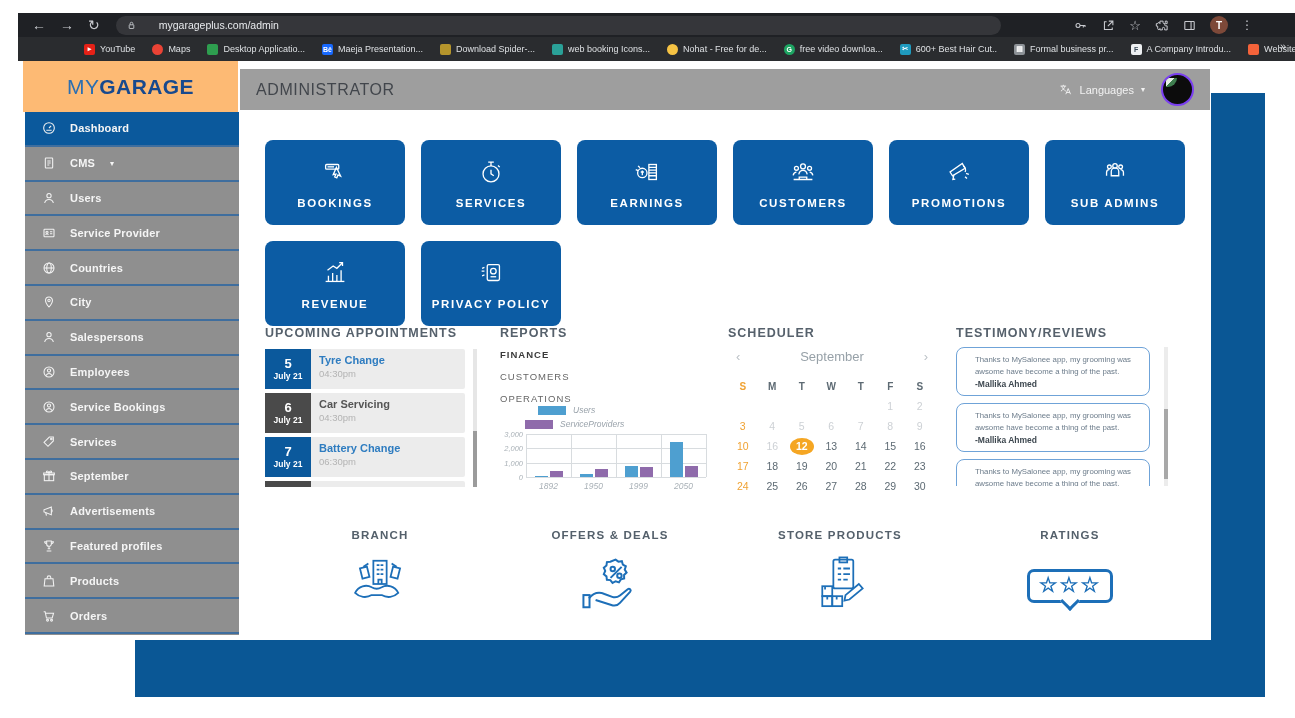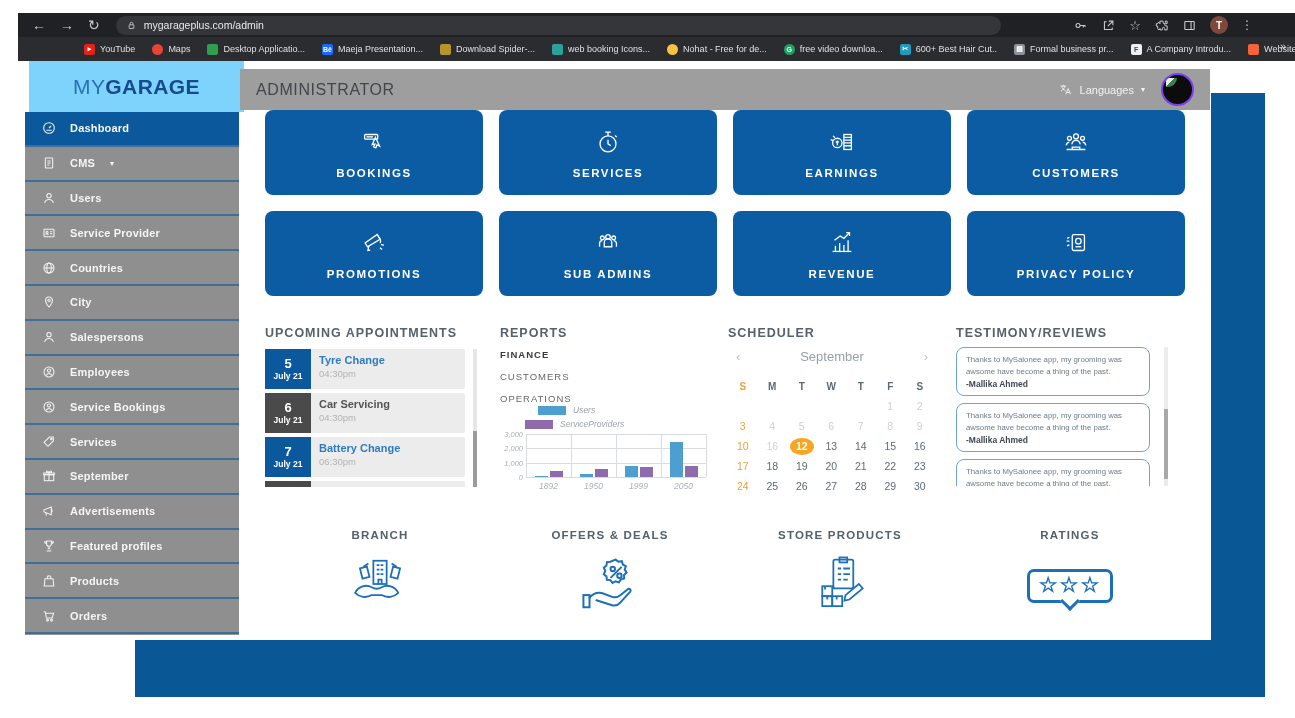--- a/index.html
+++ b/index.html
@@ -14,7 +14,7 @@
             display:flex;align-items:center;padding:0 10px;}
   .lock-icon{width:11px;height:11px;color:#c3c6ca;display:flex;}
   .lock-icon svg{width:11px;height:11px;}
-  .url-text{color:#e8eaed;font-size:10.5px;margin-left:7px;}
+  .url-text{color:#e8eaed;font-size:10.5px;margin-left:22px;}
   .chrome-right{margin-left:auto;margin-right:42px;display:flex;align-items:center;gap:13px;color:#c9cbd0;}
   .ch-ico{width:15px;height:15px;display:flex;}
   .ch-ico svg{width:15px;height:15px;}

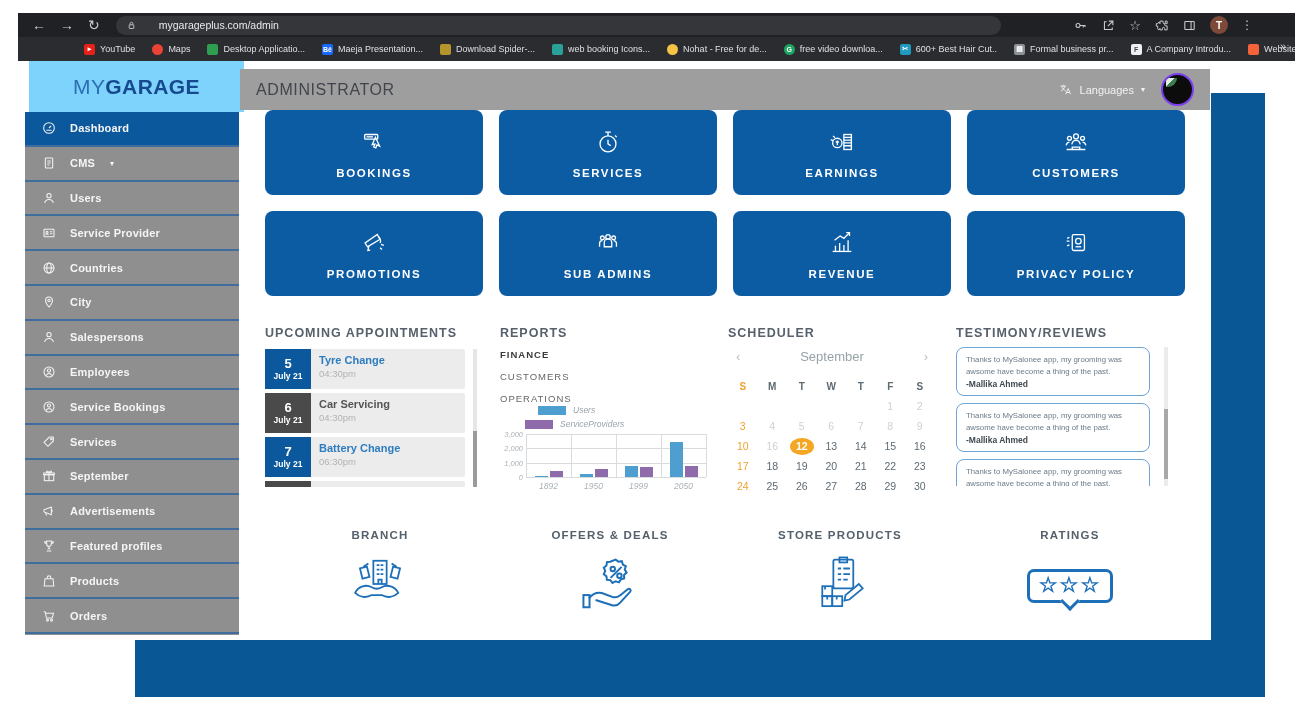--- a/index.html
+++ b/index.html
@@ -33,7 +33,7 @@
   .bm-overflow{position:absolute;right:9px;top:40px;color:#dde0e3;font-size:11px;}
 
   
-  .logo-box{position:absolute;left:29px;top:61px;width:215px;height:51px;background:#7dd3fc;
+  .logo-box{position:absolute;left:23px;top:61px;width:215px;height:51px;background:#fdba74;
             display:flex;align-items:center;justify-content:center;font-size:21px;letter-spacing:.4px;}
   .logo-prefix{color:#2c6fb2;font-weight:500;}
   .logo-suffix{color:#17498e;font-weight:800;}

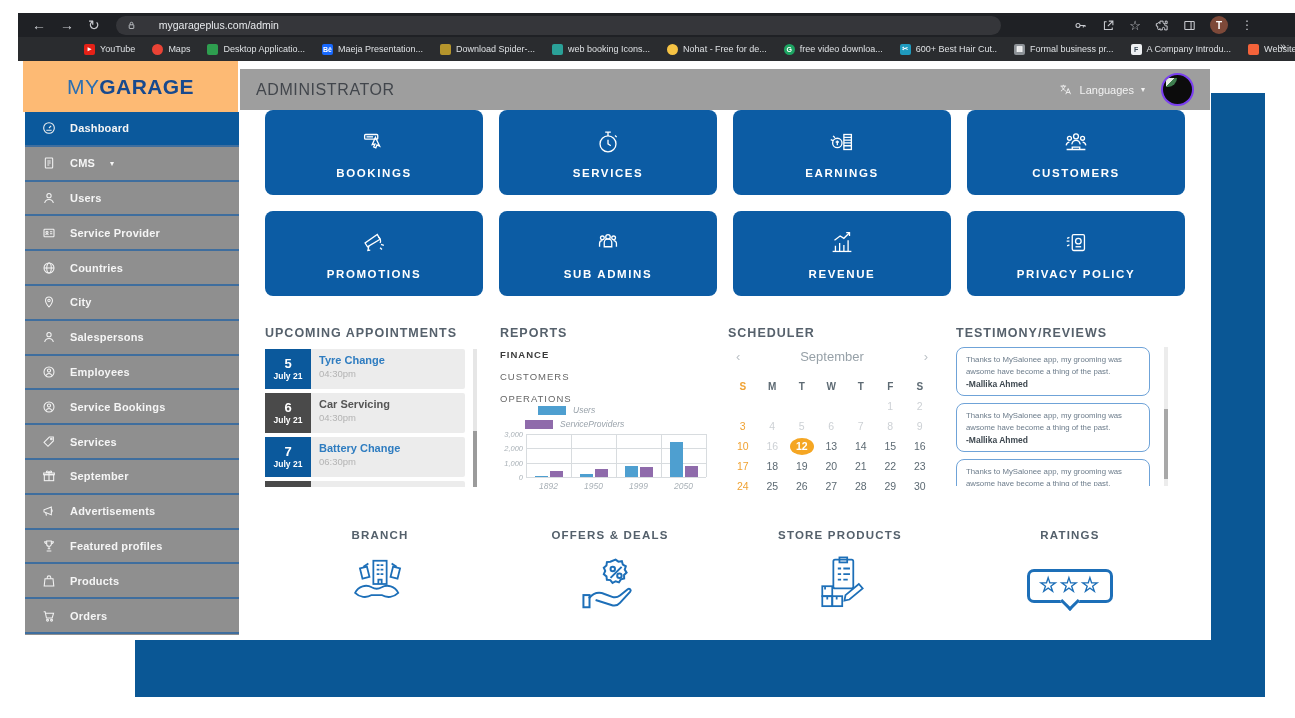--- a/index.html
+++ b/index.html
@@ -65,8 +65,8 @@
   .blue-bottom{position:absolute;left:135px;top:640px;width:1130px;height:57px;background:#0a5795;}
 
   
-  .tiles{position:absolute;left:265px;top:110px;width:920px;display:grid;
-         grid-template-columns:repeat(4,1fr);gap:16px;}
+  .tiles{position:absolute;left:265px;top:140px;width:920px;display:grid;
+         grid-template-columns:repeat(6,1fr);gap:16px;}
   .tile{height:85px;background:#0c5ca4;border-radius:8px;display:flex;flex-direction:column;
         align-items:center;justify-content:center;color:#fff;cursor:pointer;}
   .tile svg{width:30px;height:30px;}

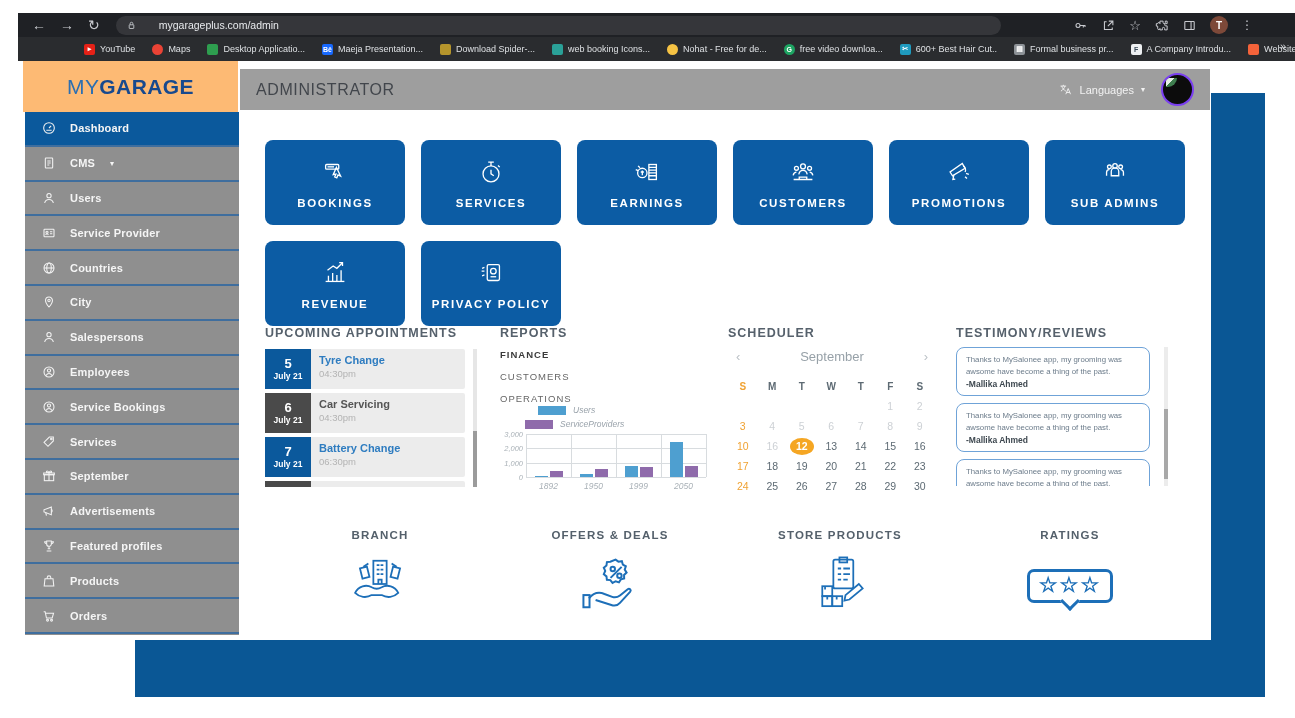--- a/index.html
+++ b/index.html
@@ -124,7 +124,7 @@
   
   .testi-list{position:absolute;left:956px;top:347px;width:212px;height:139px;overflow:hidden;}
   .testi-card{width:194px;box-sizing:border-box;border:1px solid #6fa3d8;border-radius:8px;
-              padding:6px 9px;margin-bottom:7px;background:#fff;}
+              padding:6px 18px;margin-bottom:7px;background:#fff;}
   .testi-text{font-size:7.8px;color:#6b7b8a;line-height:1.55;}
   .testi-author{font-size:8.5px;color:#3e4850;font-weight:700;margin-top:1px;}
 

